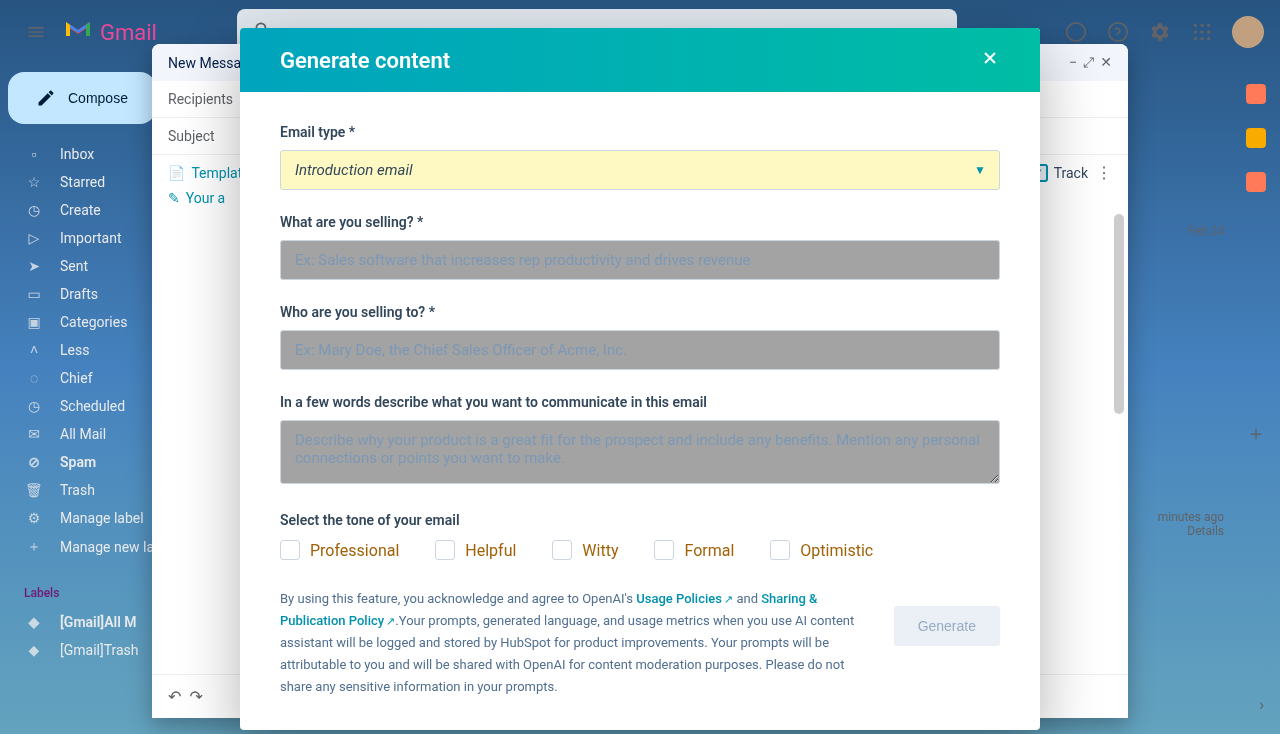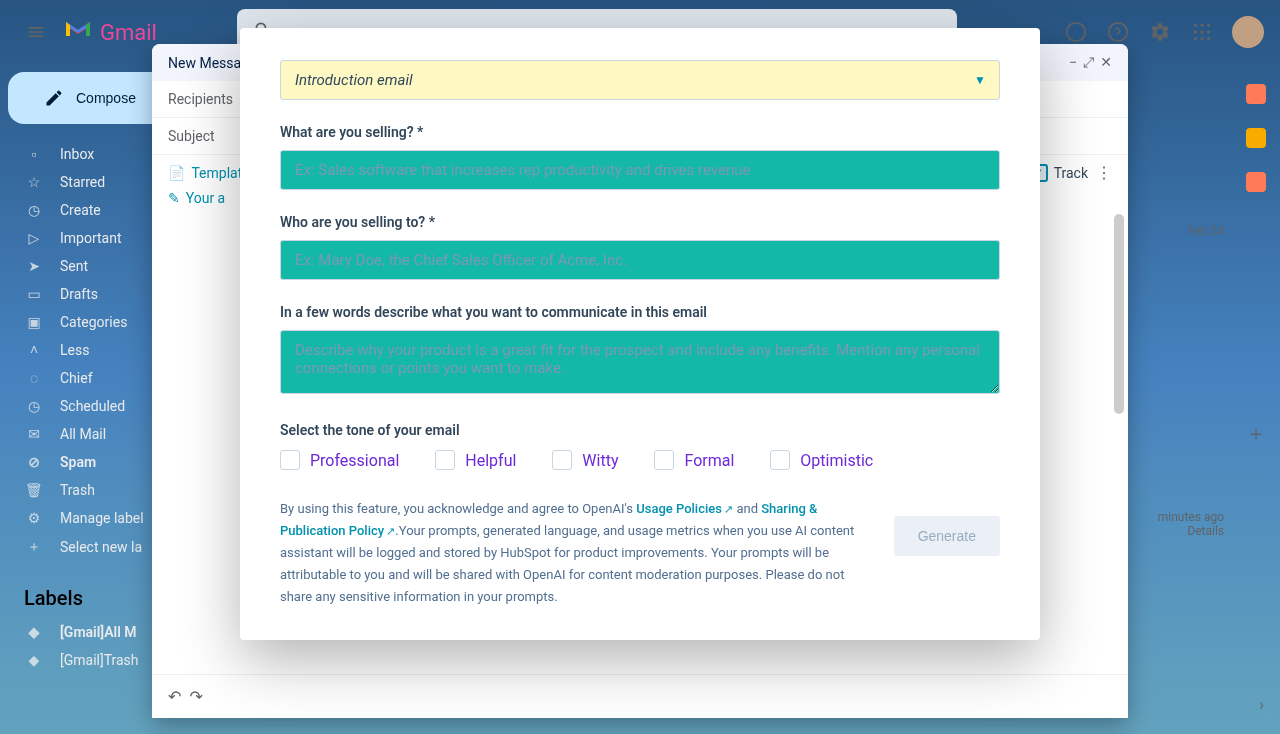--- a/index.html
+++ b/index.html
@@ -457,6 +457,14 @@
 <div class="right-chevron">›</div>
 
 <div class="modal">
+  <div class="modal-header">
+    <span class="modal-title">Generate content</span>
+    <button class="modal-close">
+      <svg width="20" height="20" viewBox="0 0 24 24" fill="none" stroke="#fff" stroke-width="2.5">
+          <path d="M18 6L6 18M6 6l12 12"></path>
+        </svg>
+    </button>
+  </div>
   <div class="modal-body">
 
     <div class="form-group">

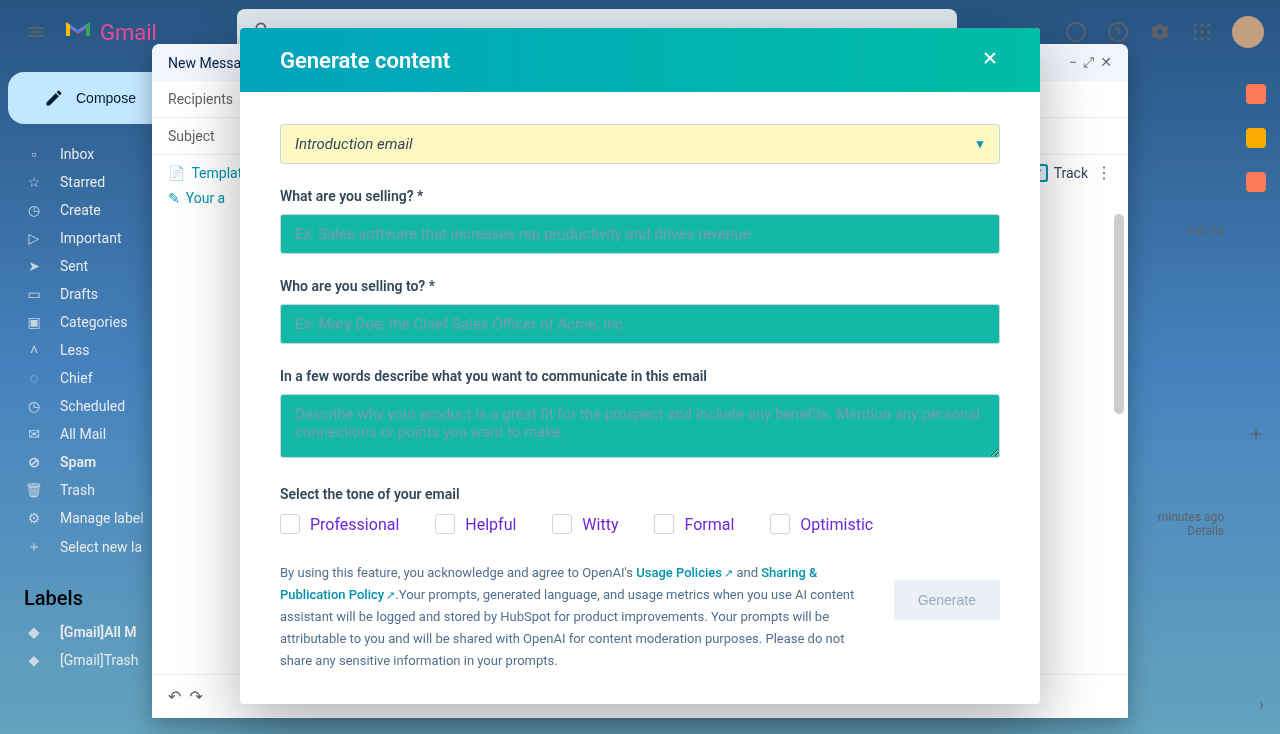--- a/index.html
+++ b/index.html
@@ -44,7 +44,7 @@
       background: #c2e7ff;
       border: none;
       border-radius: 16px;
-      padding: 16px 36px;
+      padding: 16px 28px;
       display: flex;
       align-items: center;
       gap: 12px;

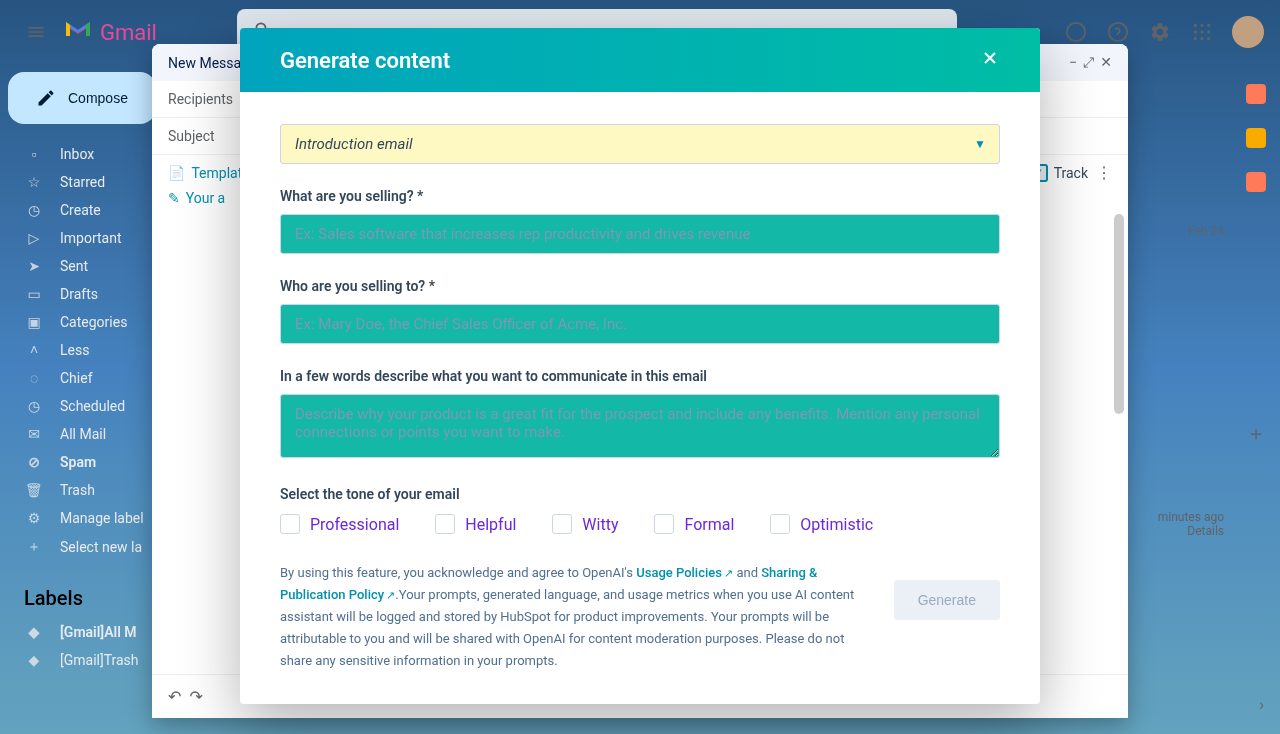--- a/index.html
+++ b/index.html
@@ -468,6 +468,7 @@
   <div class="modal-body">
 
     <div class="form-group">
+      <label class="form-label">Email type *</label>
       <div class="select-wrap">
         <select class="form-select">
           <option>Introduction email</option>

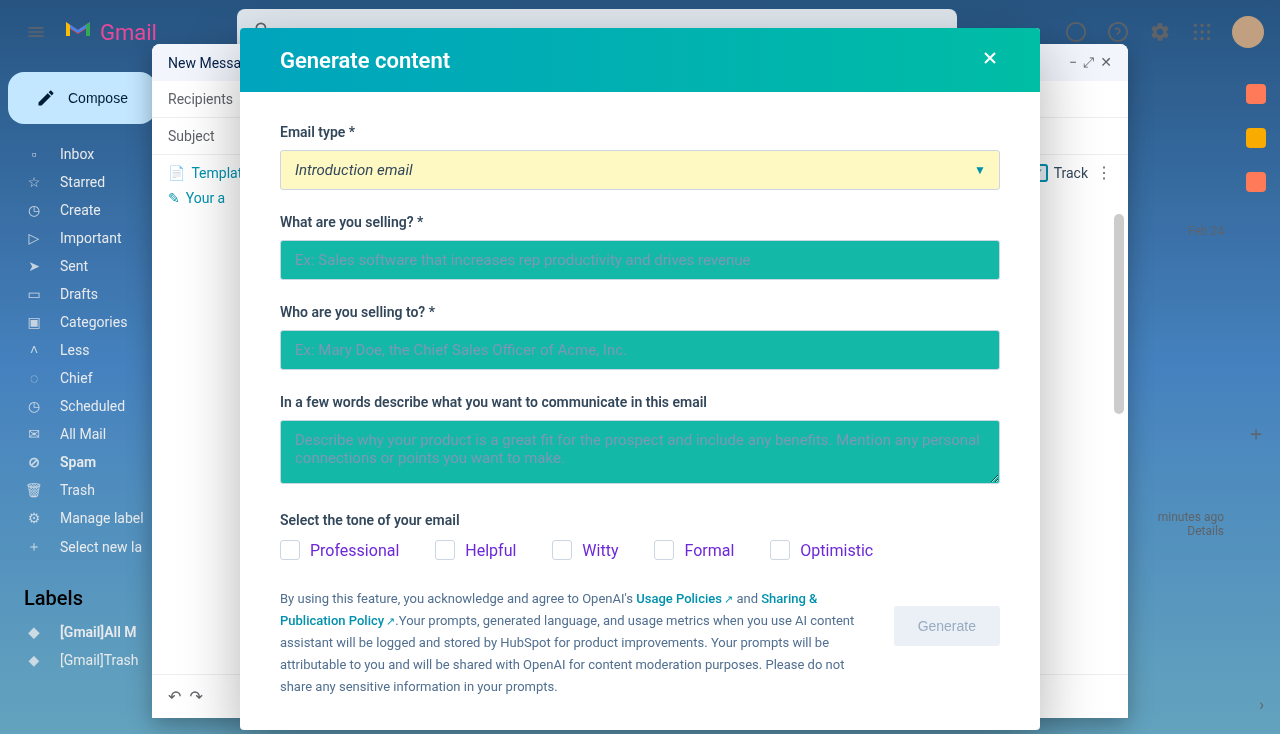--- a/index.html
+++ b/index.html
@@ -207,7 +207,7 @@
       border-radius: 3px;
       font-size: 15px;
       color: #33475b;
-      background: #14b8a6;
+      background: #a3a3a3;
       font-family: inherit;
     }
     .form-select { 

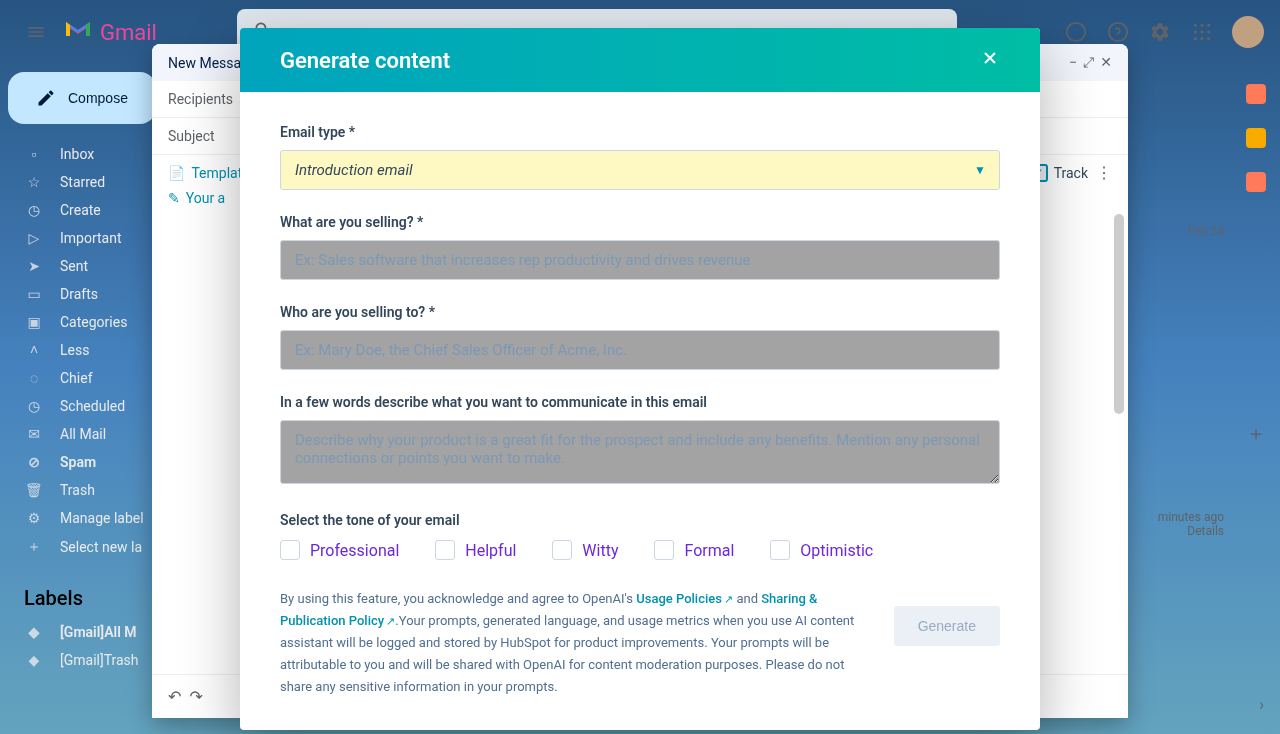--- a/index.html
+++ b/index.html
@@ -387,7 +387,7 @@
     </div>
   <div class="sidebar-item">
       <span class="sidebar-item-icon">＋</span>
-      <span>Select new la</span>
+      <span>Manage new la</span>
     </div>
   <div class="sidebar-section">Labels</div>
   <div class="sidebar-item bold">

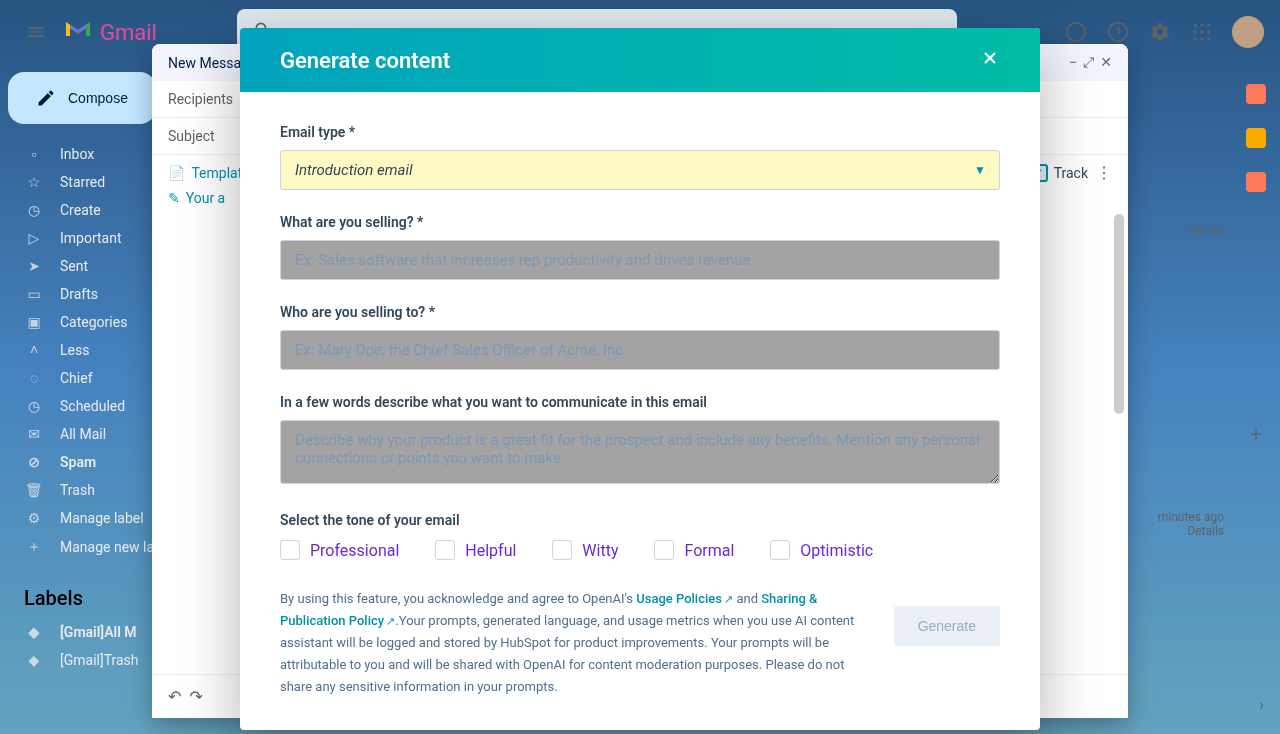--- a/index.html
+++ b/index.html
@@ -223,7 +223,7 @@
     .tone-row { display: flex; gap: 36px; margin-top: 12px; }
     .tone-item { display: flex; align-items: center; gap: 10px; }
     .tone-check { width: 20px; height: 20px; border: 1.5px solid #cbd6e2; border-radius: 3px; background: #fff; cursor: pointer; }
-    .tone-label { color: #6d28d9; font-size: 16px; }
+    .tone-label { color: #a16207; font-size: 16px; }
     .disclaimer-row {
       display: flex;
       gap: 16px;

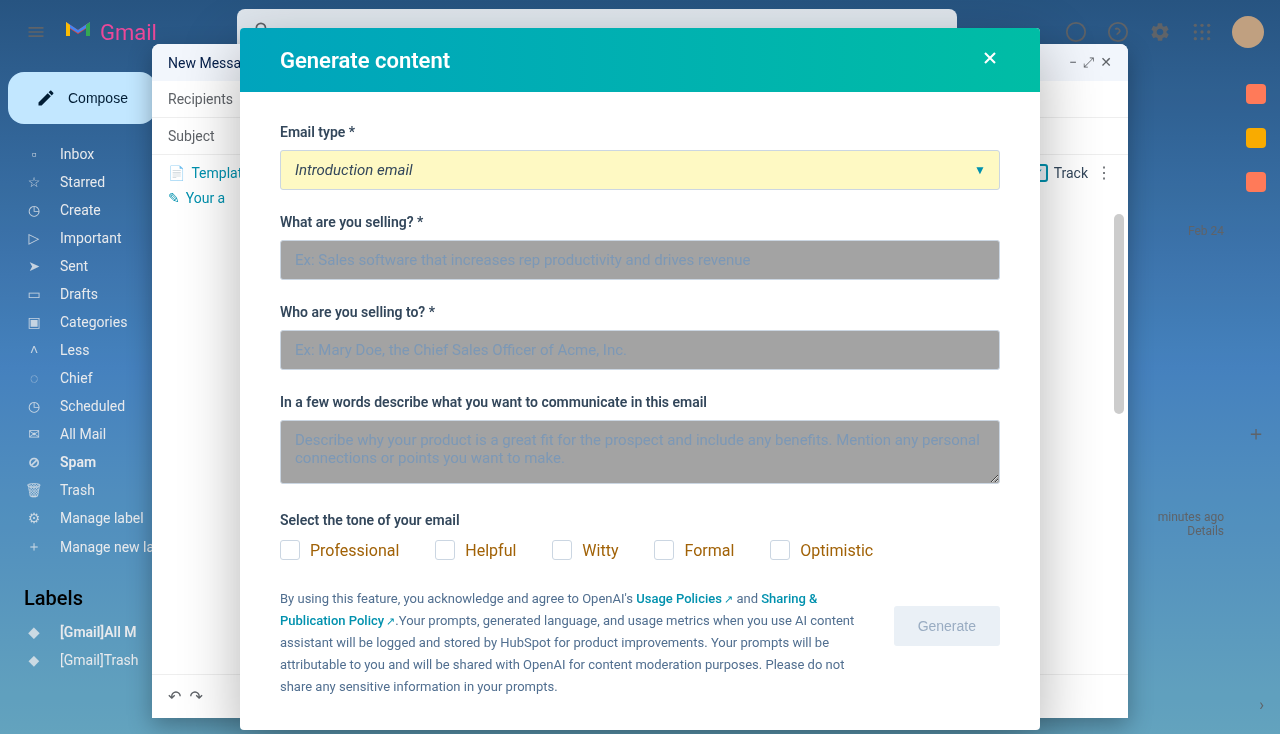--- a/index.html
+++ b/index.html
@@ -64,7 +64,7 @@
       border-radius: 0 16px 16px 0;
     }
     .sidebar-item-icon { width: 20px; display: flex; justify-content: center; opacity: 0.8; }
-    .sidebar-section { margin-top: 16px; padding: 8px 16px; color: #000000; font-size: 20px; font-weight: 500; }
+    .sidebar-section { margin-top: 16px; padding: 8px 16px; color: #701a75; font-size: 12px; font-weight: 500; }
     .sidebar-item.bold { font-weight: 600; }
     
     

